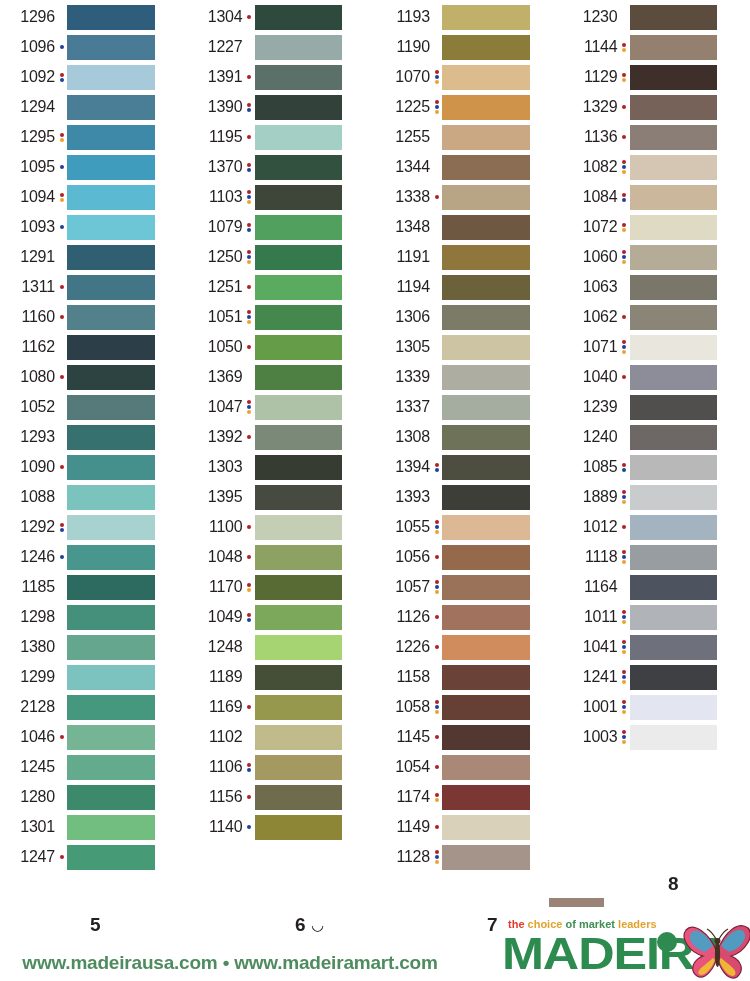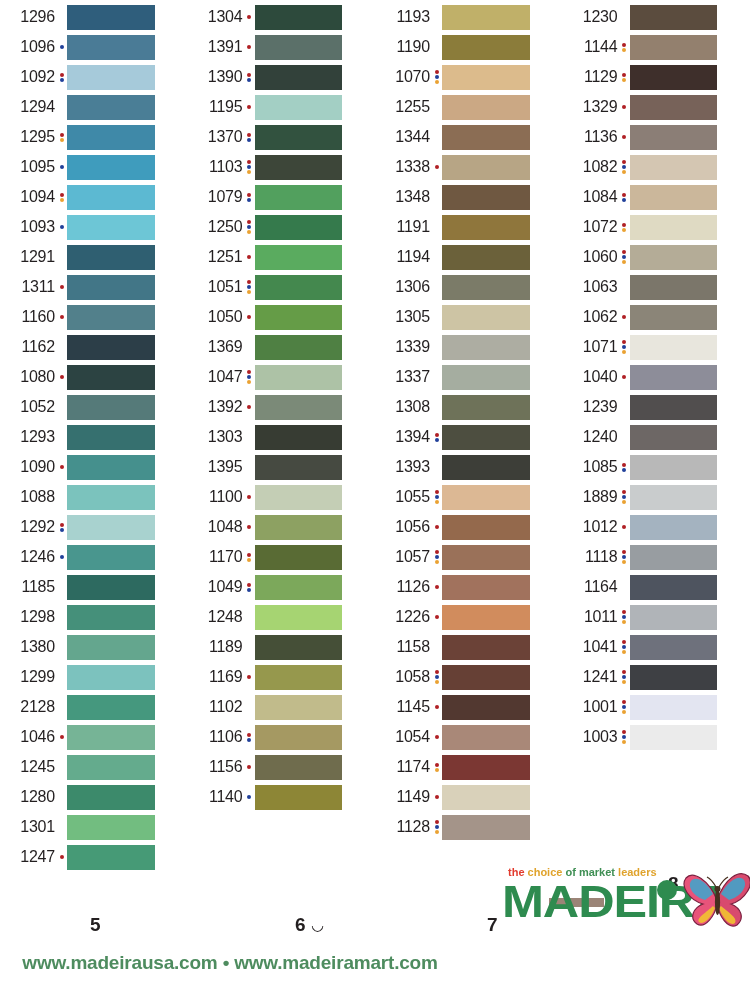--- a/index.html
+++ b/index.html
@@ -339,6 +339,11 @@
             <span class="dot red"></span>
           </div>
           <div class="swatch" style="background: rgb(45, 74, 60);"></div>
+        </div>
+        <div class="swatch-row">
+          <div class="code-cell">1227</div>
+          <div class="dots-cell"></div>
+          <div class="swatch" style="background: rgb(150, 170, 168);"></div>
         </div>
         <div class="swatch-row">
           <div class="code-cell">1391</div>

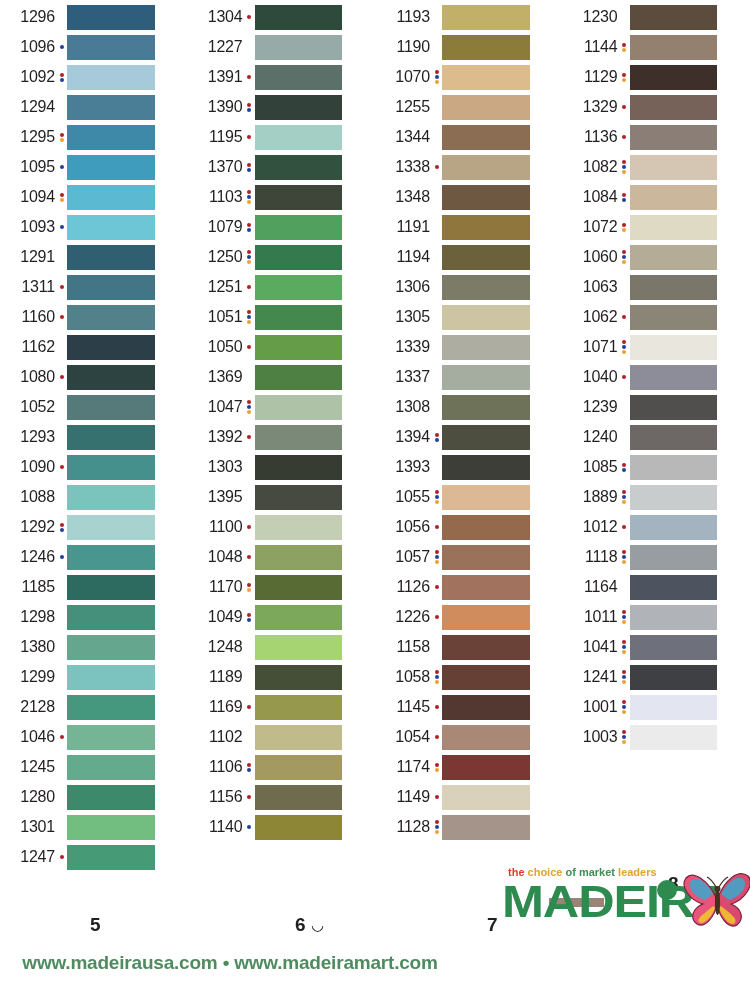--- a/index.html
+++ b/index.html
@@ -549,6 +549,15 @@
             <span class="dot gold"></span>
           </div>
           <div class="swatch" style="background: rgb(220, 187, 140);"></div>
+        </div>
+        <div class="swatch-row">
+          <div class="code-cell">1225</div>
+          <div class="dots-cell">
+            <span class="dot red"></span>
+            <span class="dot blue"></span>
+            <span class="dot gold"></span>
+          </div>
+          <div class="swatch" style="background: rgb(207, 148, 73);"></div>
         </div>
         <div class="swatch-row">
           <div class="code-cell">1255</div>

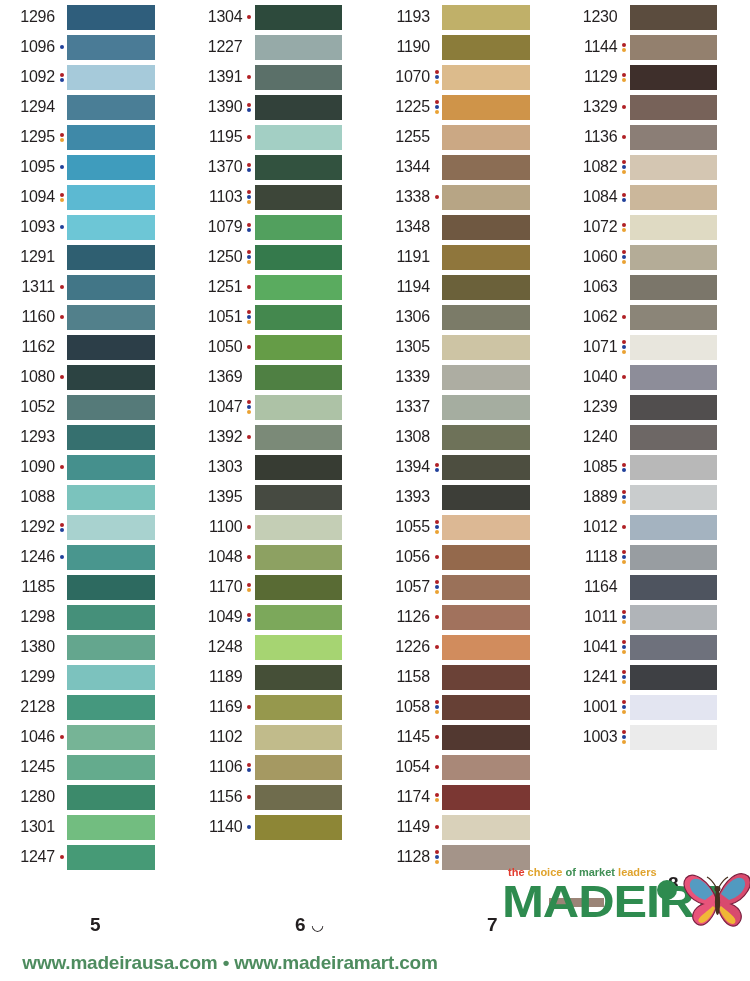--- a/index.html
+++ b/index.html
@@ -98,7 +98,7 @@
   #logo {
     position: absolute;
     left: 500px;
-    top: 866px;
+    top: 918px;
     width: 250px;
     height: 63px;
   }

